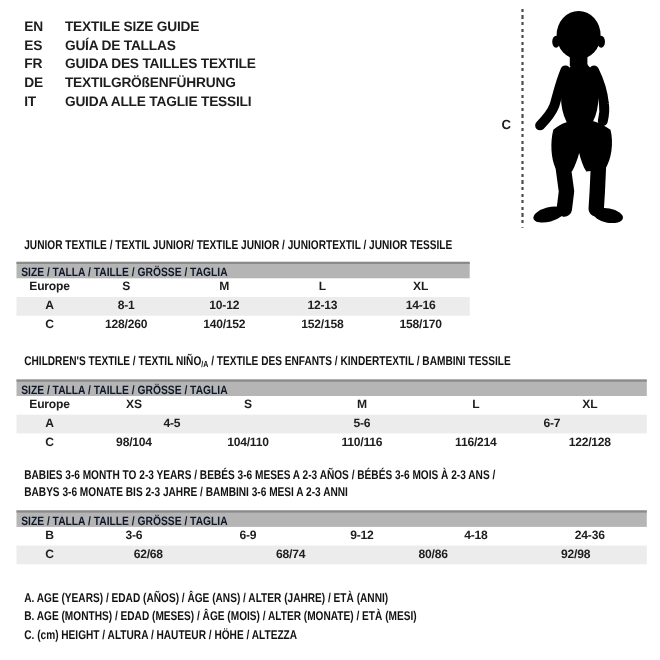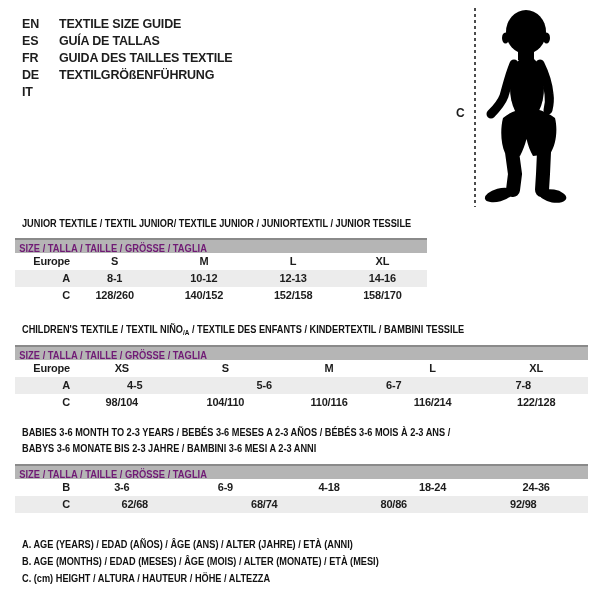--- a/index.html
+++ b/index.html
@@ -63,6 +63,7 @@
     </div>
     <div class="lang-row">
       <span class="lang-code">IT</span>
+      <span class="lang-label">GUIDA ALLE TAGLIE TESSILI</span>
     </div>
   </div>
 

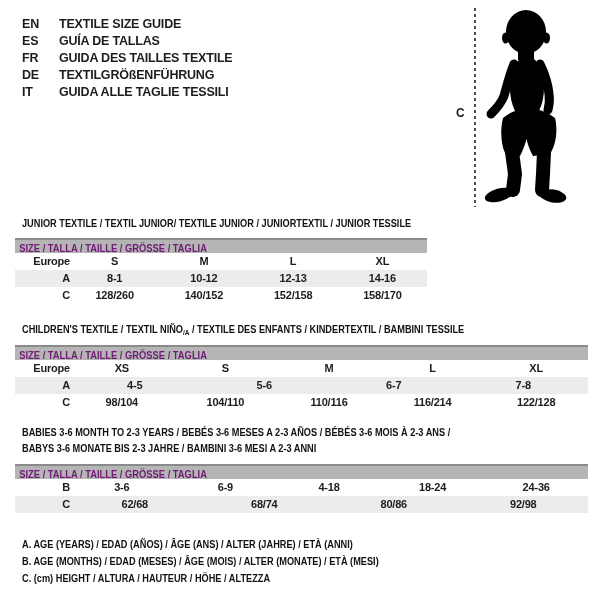--- a/index.html
+++ b/index.html
@@ -28,7 +28,7 @@
   
   .tbl{position:absolute;box-sizing:border-box;}
   .thead{height:15px;line-height:13px;background:#b5b5b5;border-top:2px solid #8a8a8a;
-         box-sizing:border-box;color:#701a75;overflow:hidden;}
+         box-sizing:border-box;color:#0f172a;overflow:hidden;}
   .thead .hspan{display:inline-block;transform:scaleX(0.85);transform-origin:0 50%;
          white-space:nowrap;font-weight:bold;font-size:11px;padding-left:5px;}
   .trow{display:flex;height:17px;line-height:17px;font-size:11px;font-weight:bold;

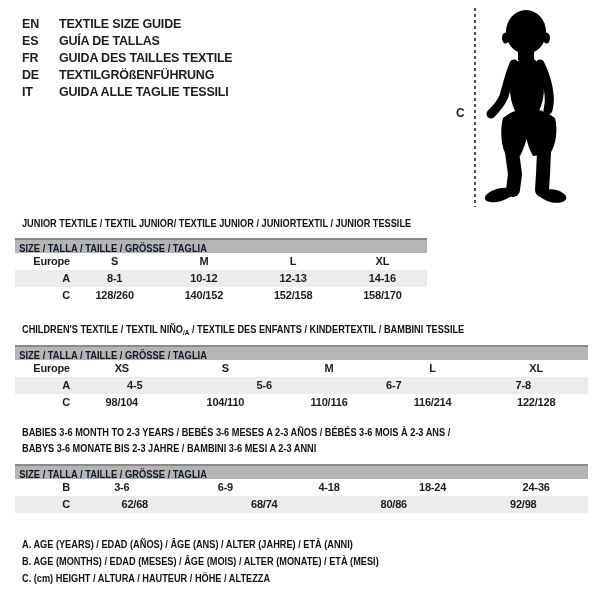--- a/index.html
+++ b/index.html
@@ -34,7 +34,7 @@
   .trow{display:flex;height:17px;line-height:17px;font-size:11px;font-weight:bold;
         letter-spacing:-0.2px;}
   .tbl > div:nth-child(odd):not(.thead){background:#ececec;}
-  .tlabel{width:55px;flex:none;padding-left:5px;box-sizing:border-box;text-align:right;}
+  .tlabel{width:55px;flex:none;padding-left:5px;box-sizing:border-box;text-align:center;}
   .tcell{flex:1;text-align:center;}
 
   .footnote{position:absolute;left:22px;height:15px;line-height:15px;}

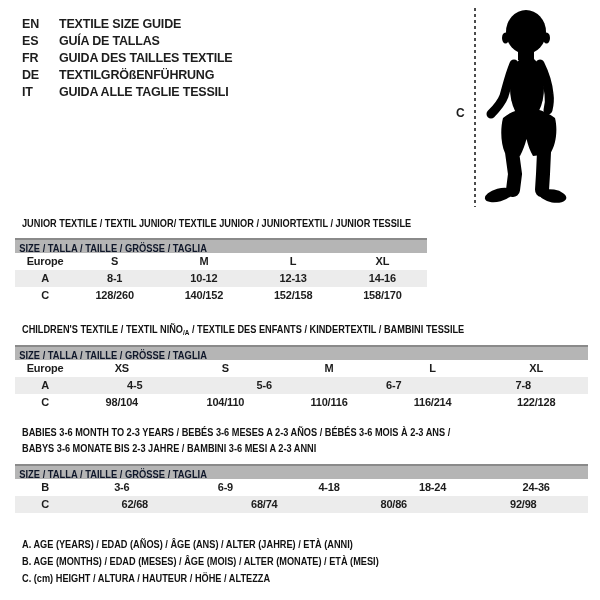--- a/index.html
+++ b/index.html
@@ -142,7 +142,6 @@
       <span class="tcell">4-5</span>
       <span class="tcell">5-6</span>
       <span class="tcell">6-7</span>
-      <span class="tcell">7-8</span>
     </div>
     <div class="trow">
       <span class="tlabel">C</span>

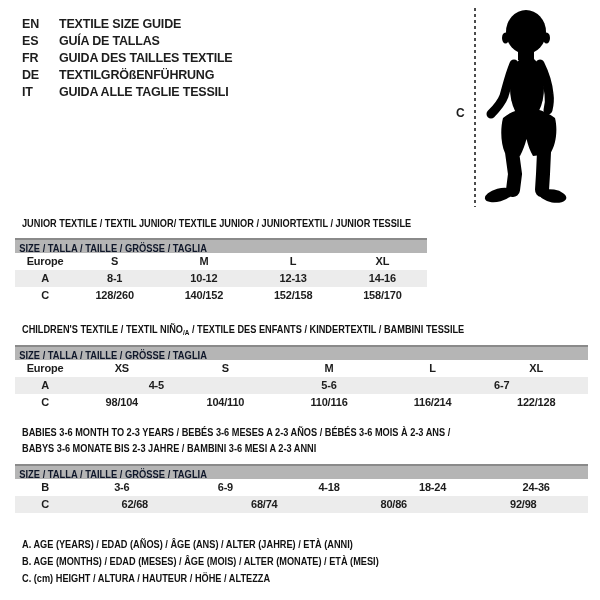--- a/index.html
+++ b/index.html
@@ -163,6 +163,7 @@
       <span class="tlabel">B</span>
       <span class="tcell">3-6</span>
       <span class="tcell">6-9</span>
+      <span class="tcell">9-12</span>
       <span class="tcell">4-18</span>
       <span class="tcell">18-24</span>
       <span class="tcell">24-36</span>

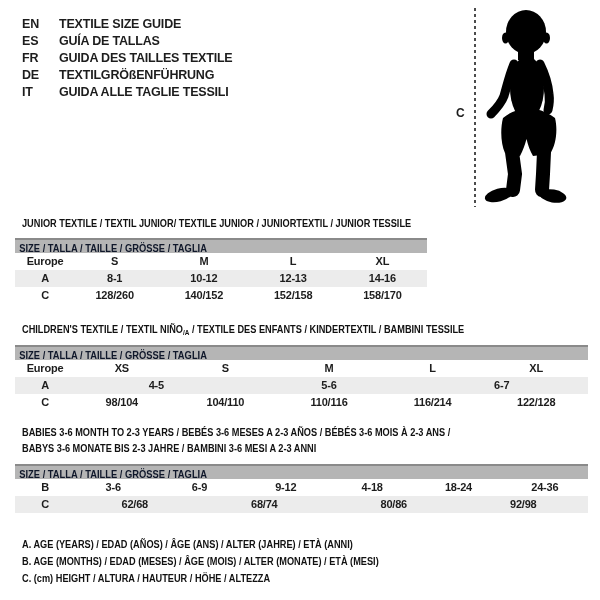--- a/index.html
+++ b/index.html
@@ -165,7 +165,6 @@
       <span class="tcell">6-9</span>
       <span class="tcell">9-12</span>
       <span class="tcell">4-18</span>
-      <span class="tcell">18-24</span>
       <span class="tcell">24-36</span>
     </div>
     <div class="trow">

